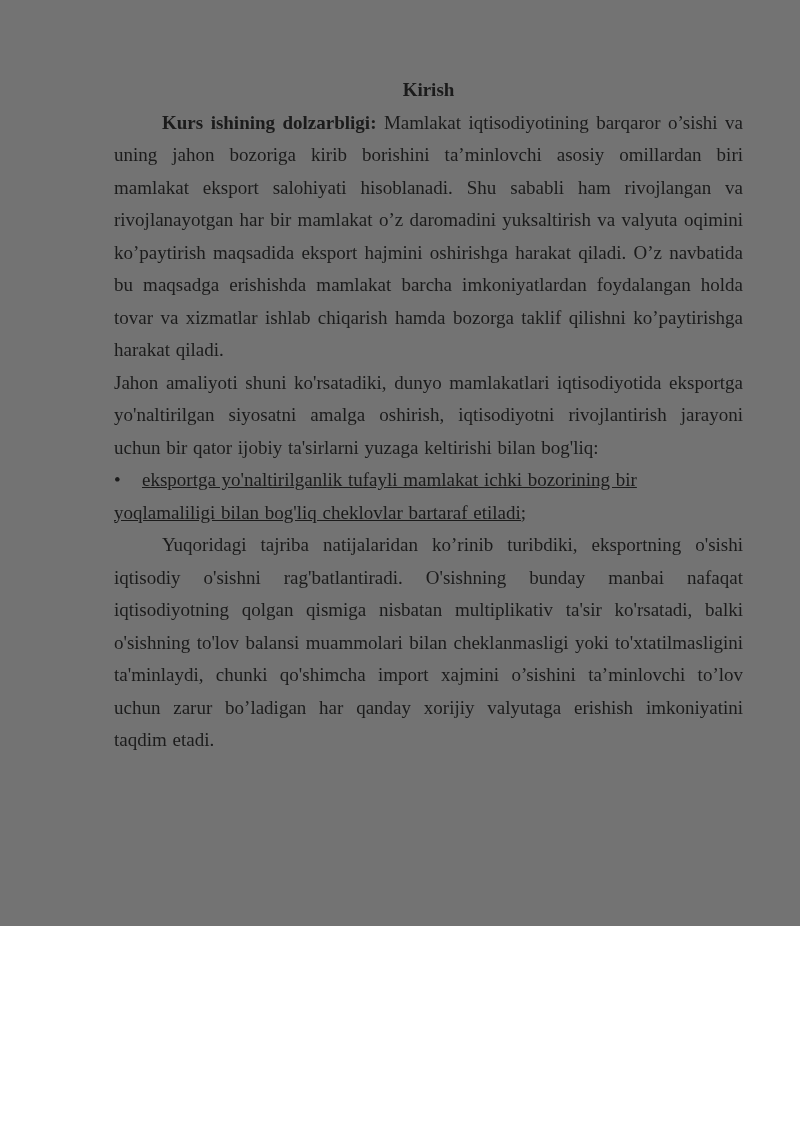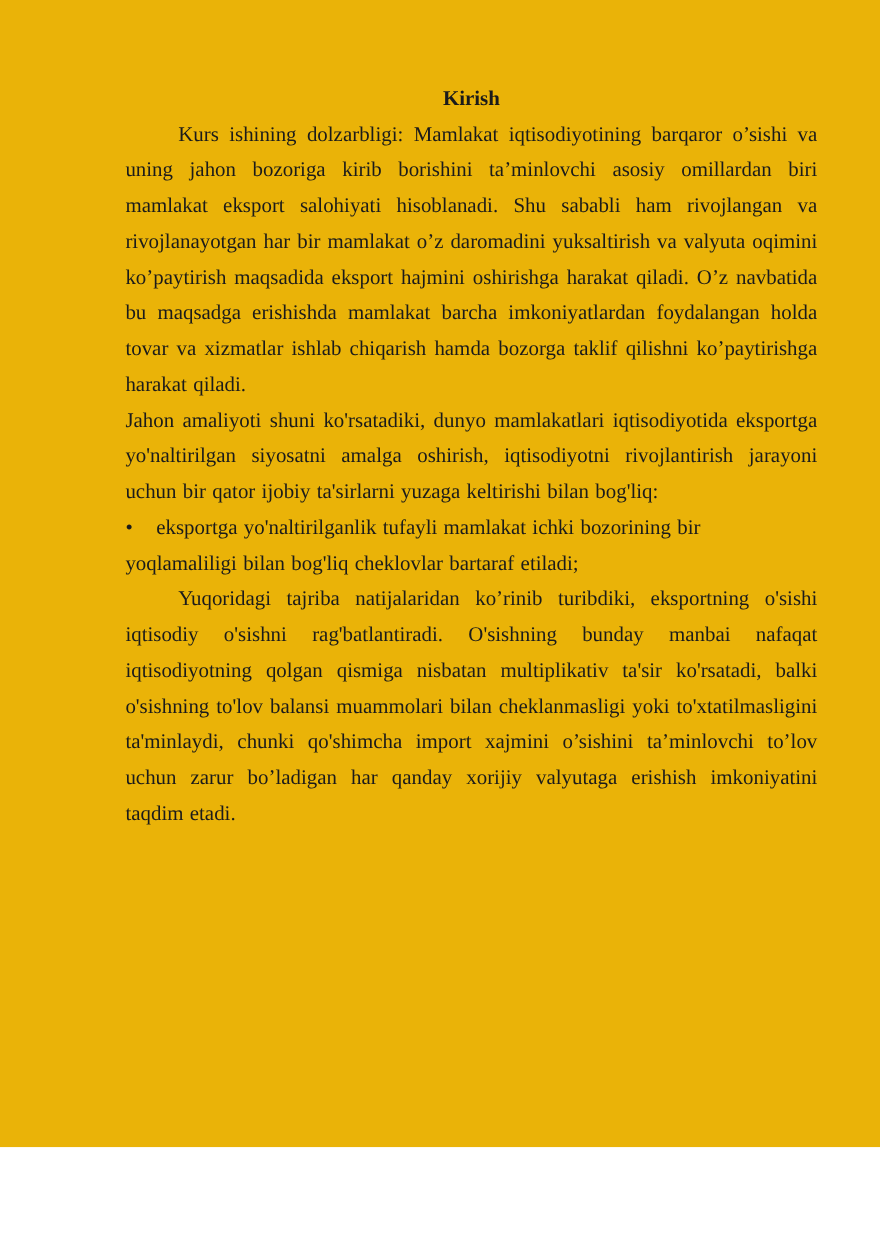--- a/index.html
+++ b/index.html
@@ -10,8 +10,8 @@
   .page {
     position: relative;
     width: 800px;
-    height: 1043px;
-    background: #eab308;
+    height: 926px;
+    background: #737373;
     font-family: "Liberation Serif", "DejaVu Serif", serif;
     color: #1b1b1b;
     overflow: hidden;

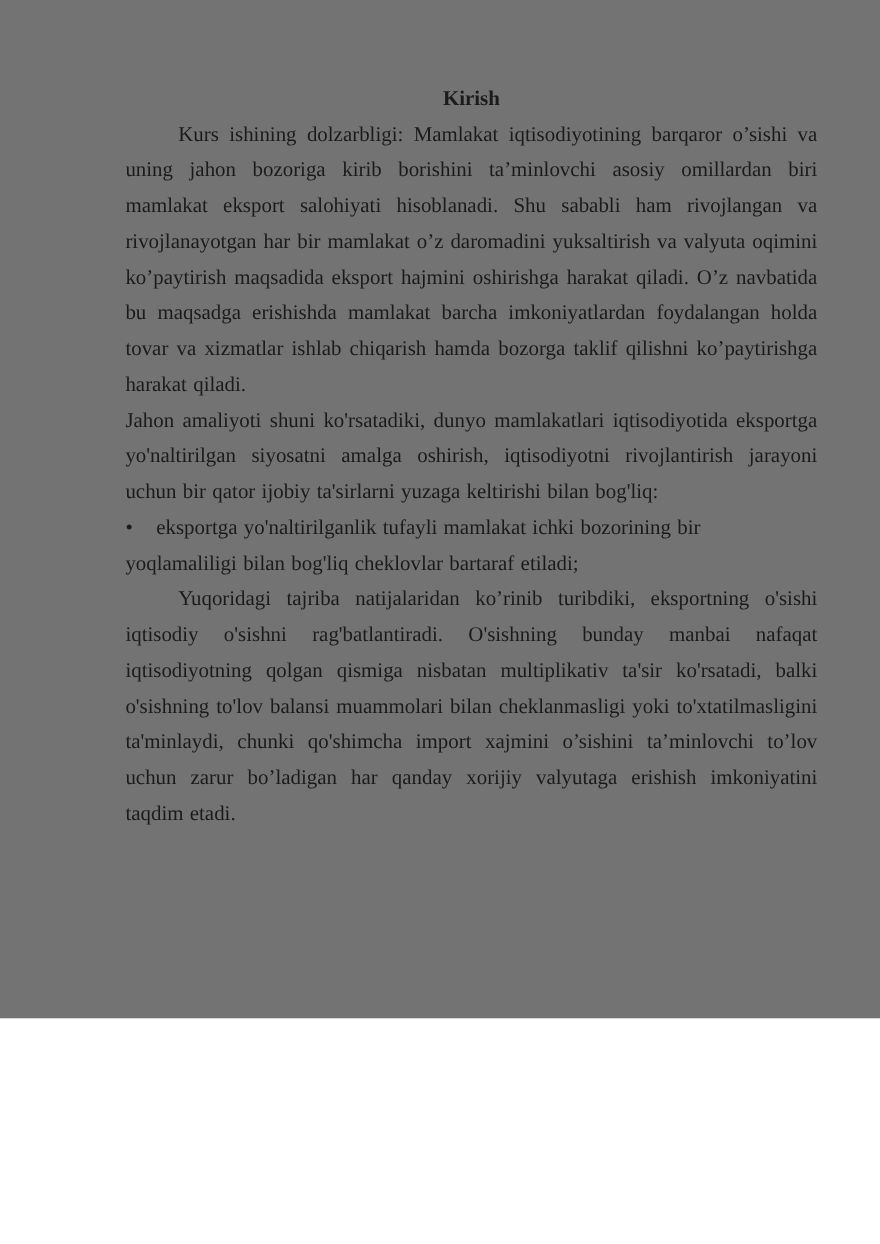--- a/index.html
+++ b/index.html
@@ -37,7 +37,7 @@
   }
   .justify { text-align: justify; }
   .indent  { text-indent: 48px; }
-  .lead-bold { font-weight: normal; }
+  .lead-bold { font-weight: bold; }
   .bullet-list { margin: 0; padding: 0; }
   .bullet-item {
     margin: 0;

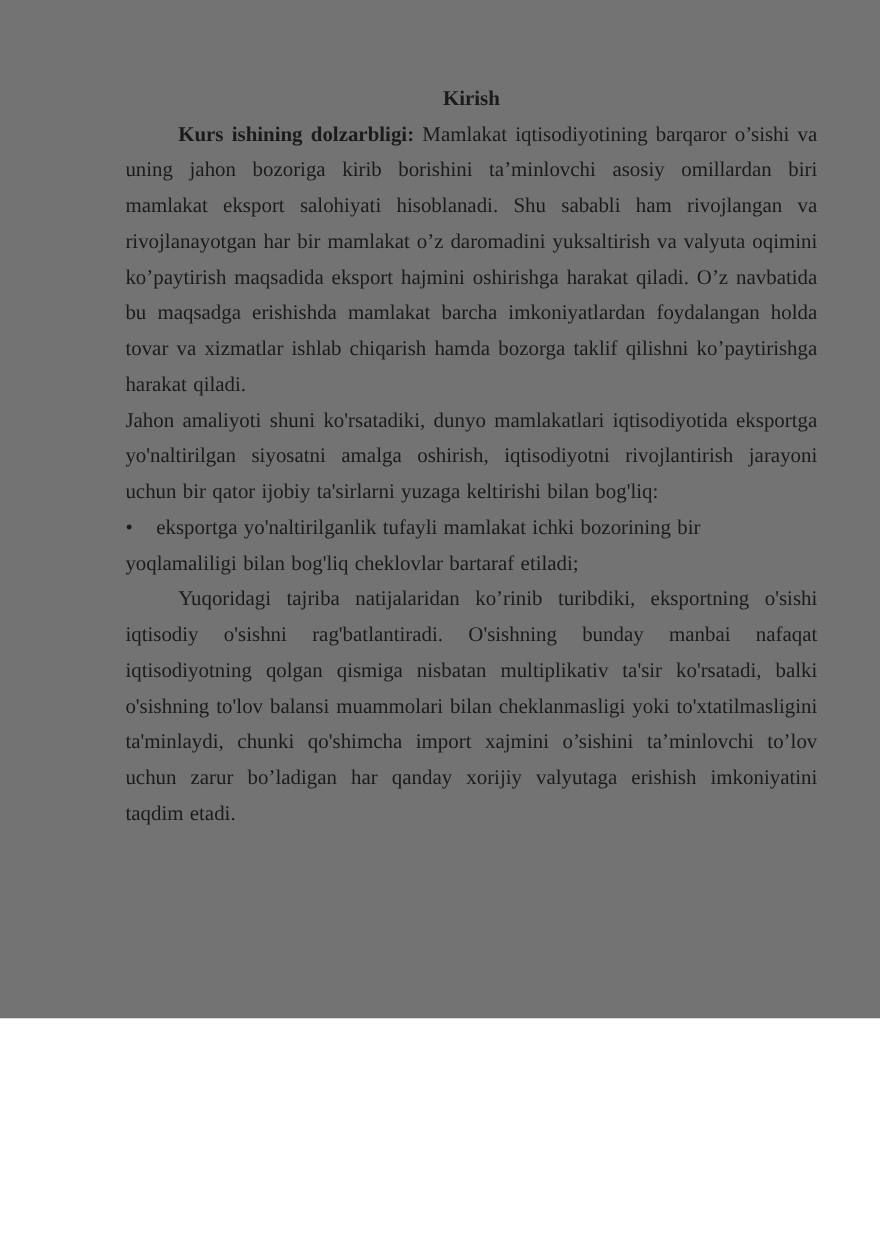--- a/index.html
+++ b/index.html
@@ -45,6 +45,7 @@
     line-height: 32.5px;
     text-align: left;
     word-spacing: 1px;
+    text-decoration: underline;
   }
   .bullet-glyph {
     display: inline-block;

